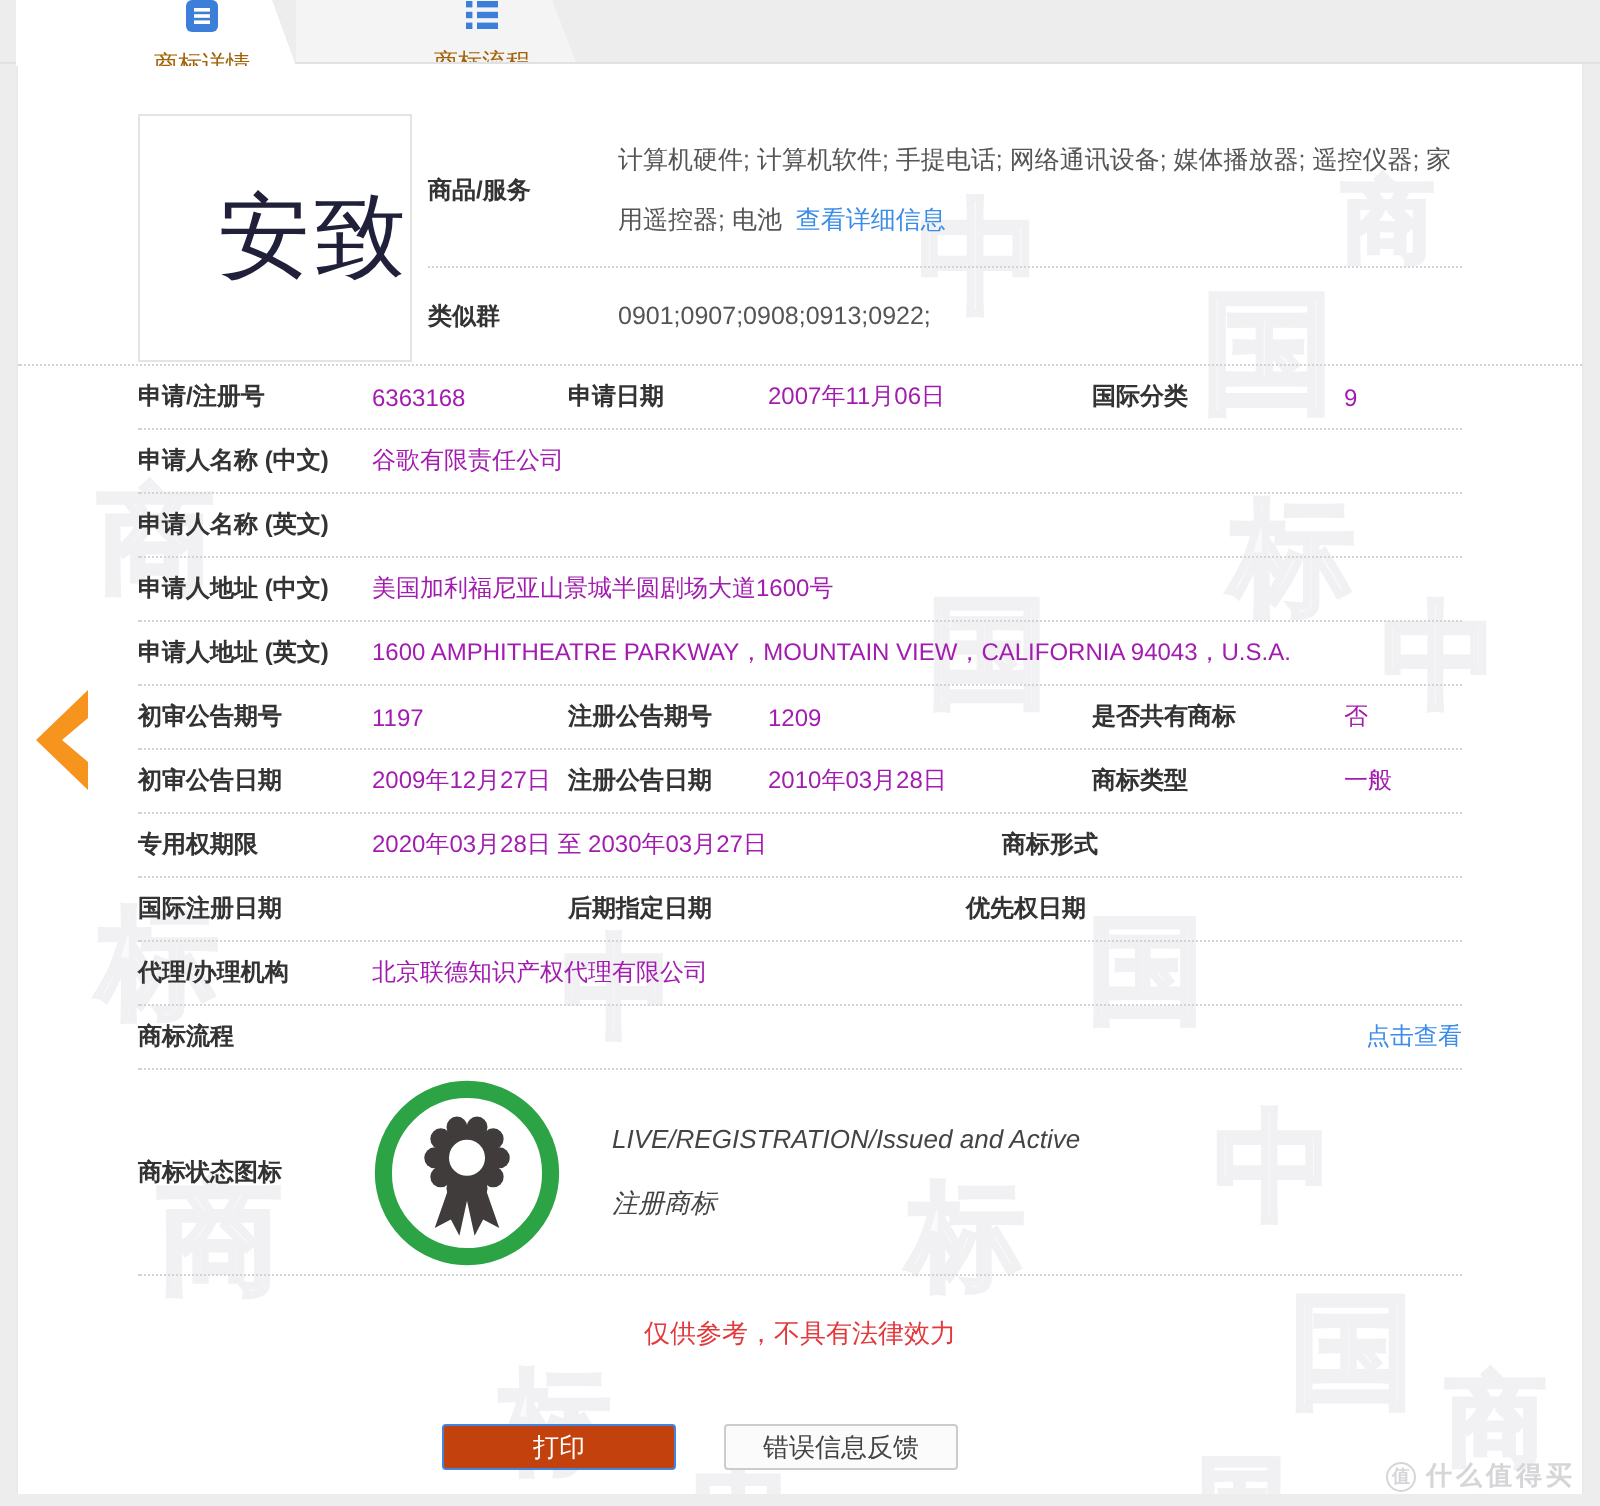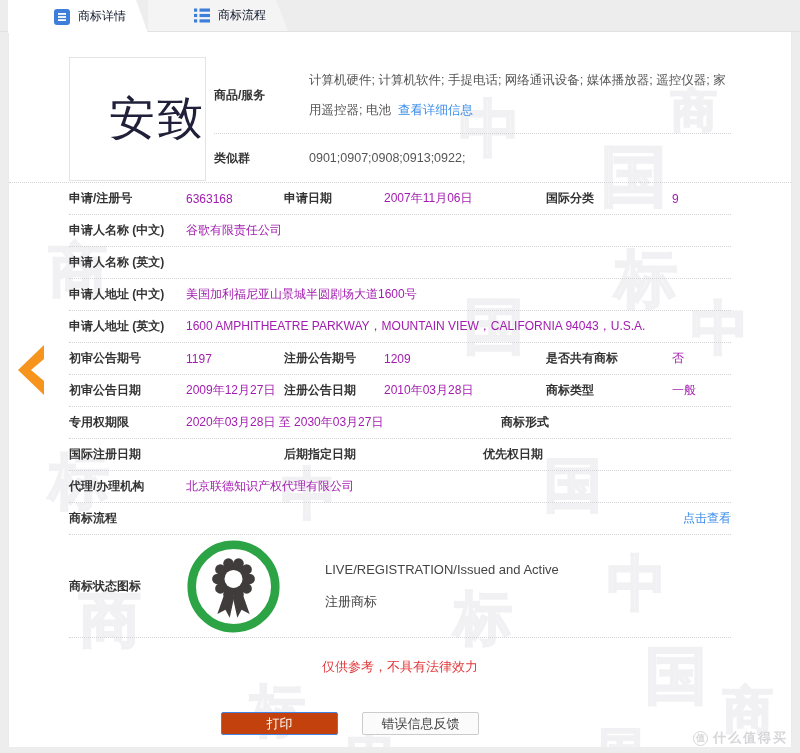--- a/index.html
+++ b/index.html
@@ -17,8 +17,8 @@
   }
   .tab {
     display:flex; align-items:center; gap:8px;
-    width:140px; padding-left:46px; font-size:12px; color:#0f172a;
-    cursor:pointer; clip-path:polygon(0 0, calc(100% - 12px) 0, 100% 100%, 0 100%);
+    width:140px; padding-left:46px; font-size:12px; color:#a16207;
+    cursor:pointer; clip-path:polygon(0 0, calc(100% - 12px) 0, 100% 100%, 0 100%);flex-direction:column;
   }
   .tab.active { background:#fff; height:33px; margin-bottom:-1px; }
   .tab.inactive { background:#f4f4f5; }

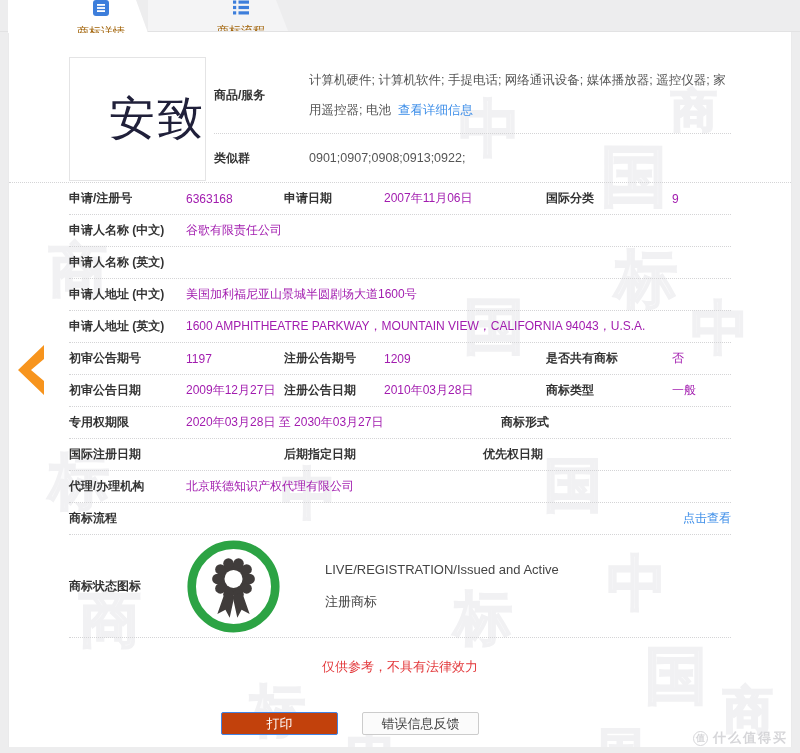--- a/index.html
+++ b/index.html
@@ -64,7 +64,7 @@
   
   .srow { display:flex; align-items:center; margin:0 60px; height:102px; font-size:12px; }
   .badge { width:95px; height:95px; flex:none; line-height:0; }
-  .statustext { margin-left:44px; font-size:13px; color:#444; }
+  .statustext { margin-left:25px; font-size:13px; color:#444;font-style:italic; }
   .statustext .l2 { margin-top:16px; }
   .divider { margin:0 60px; border-bottom:1px dotted #d4d4d6; }
   

